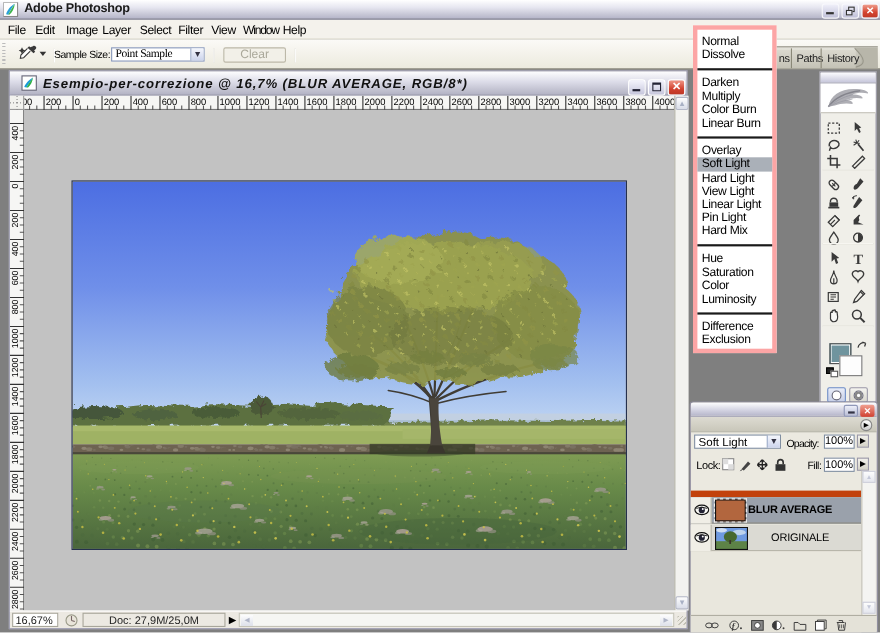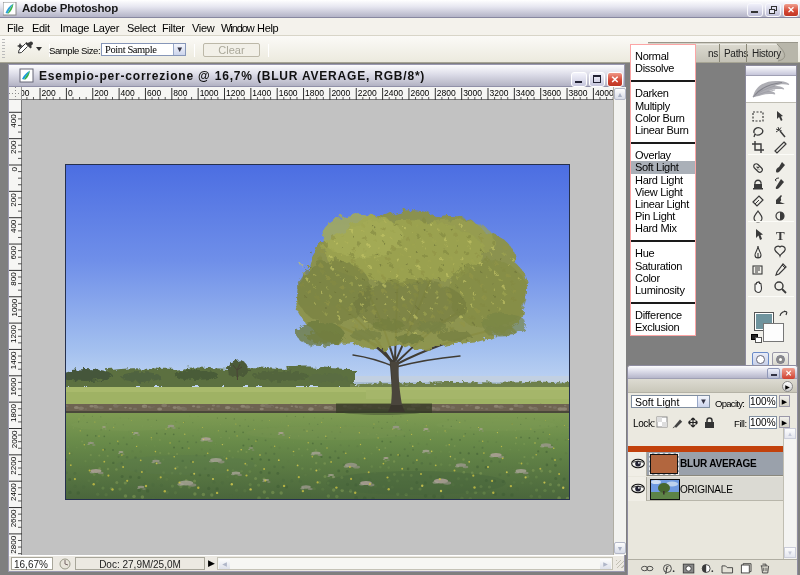--- a/index.html
+++ b/index.html
@@ -23,7 +23,7 @@
 #vsb{left:604px;top:22px;width:13px;height:468px;background:#f2f2ef;border-left:1px solid #b0aea4;}
 #statusbar{left:0px;top:490px;width:615px;height:16px;background:#ece9e2;border-top:1px solid #fff;font-size:10px;color:#222;}
 
-#bmenu{z-index:60;left:630px;top:44px;width:66px;background:#fff;border:1px solid #fca5a5;font-size:11px;letter-spacing:-0.3px;color:#000;}
+#bmenu{z-index:60;left:630px;top:23px;width:76px;background:#fff;border:4px solid #fca5a5;font-size:11px;letter-spacing:-0.3px;color:#000;}
 #bmenu .grp{border-bottom:2px solid #1a1a1a;padding:5px 0 6px 0;}
 #bmenu .grp:last-child{border-bottom:none;padding-bottom:1px;}
 #bmenu .it{padding:0px 4px;height:12.2px;line-height:12.2px;white-space:nowrap;}

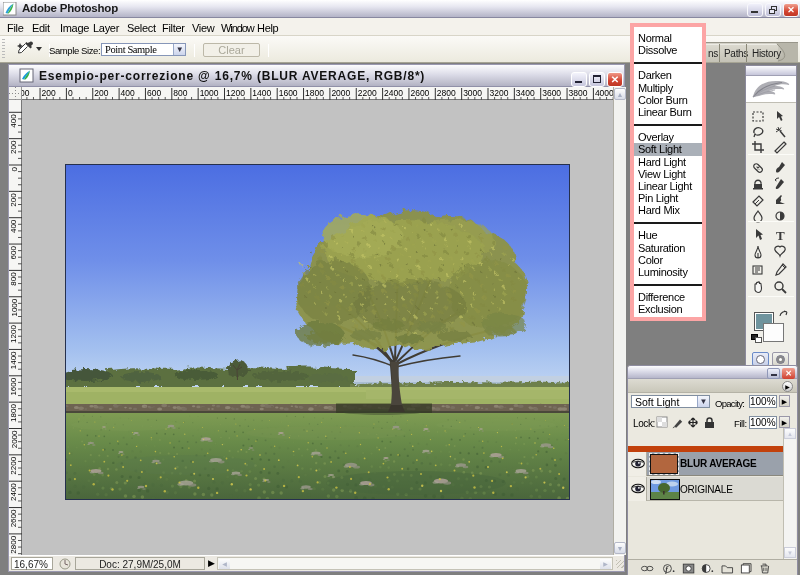--- a/index.html
+++ b/index.html
@@ -117,7 +117,7 @@
         <path d="M3,11 C5,7 7,5 11,2.5 C9,6 7,8 5,11.5 Z" fill="#1a9cd8"></path>
         <path d="M5,11.5 C7,8 9,5.5 11,2.5 C10.5,6.5 9,9.5 6.5,11.5 Z" fill="#30b048"></path>
       </svg>
-    <div id="doctxt" class="abs" style="letter-spacing:0.8px;">Esempio-per-correzione @ 16,7% (BLUR AVERAGE, RGB/8*)</div>
+    <div id="doctxt" class="abs" style="letter-spacing:0.8px;font-style:italic;">Esempio-per-correzione @ 16,7% (BLUR AVERAGE, RGB/8*)</div>
     <div class="dbtn" style="left:562px;background:linear-gradient(#f4f4fc,#c6c6dc);">
         <div style="position:absolute;left:3px;bottom:3px;width:7px;height:2px;background:#223;"></div>
       </div>

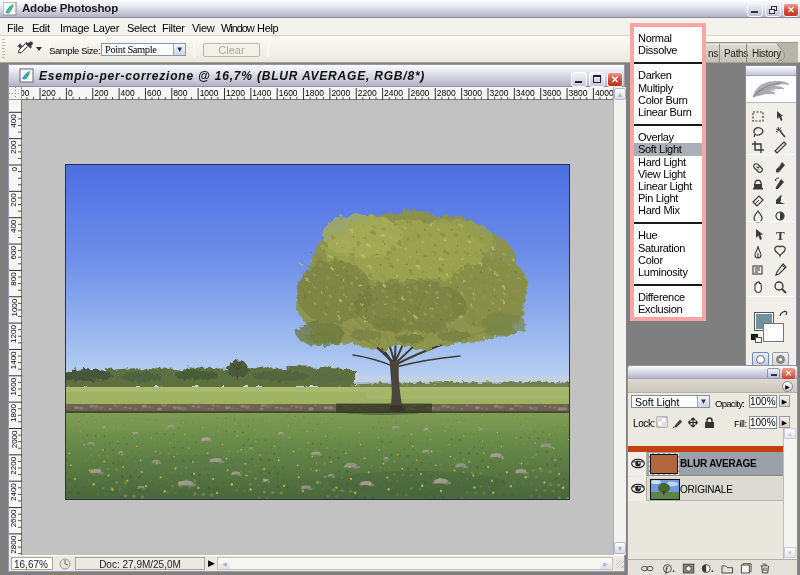--- a/index.html
+++ b/index.html
@@ -1891,7 +1891,7 @@
             <rect x="13" y="12" width="1.6" height="3.5" fill="#3a332a"></rect>
             <rect x="0.5" y="0.5" width="29" height="20" fill="none" stroke="#111"></rect>
           </svg>
-        <div style="position:absolute;left:52px;top:7px;font-size:10px;letter-spacing:-0.2px;color:#000;">ORIGINALE</div>
+        <div style="position:absolute;left:52px;top:7px;font-size:10px;letter-spacing:-0.2px;color:#000;padding-left:21px;">ORIGINALE</div>
       </div>
     </div>
     <div id="lsb" class="abs">

